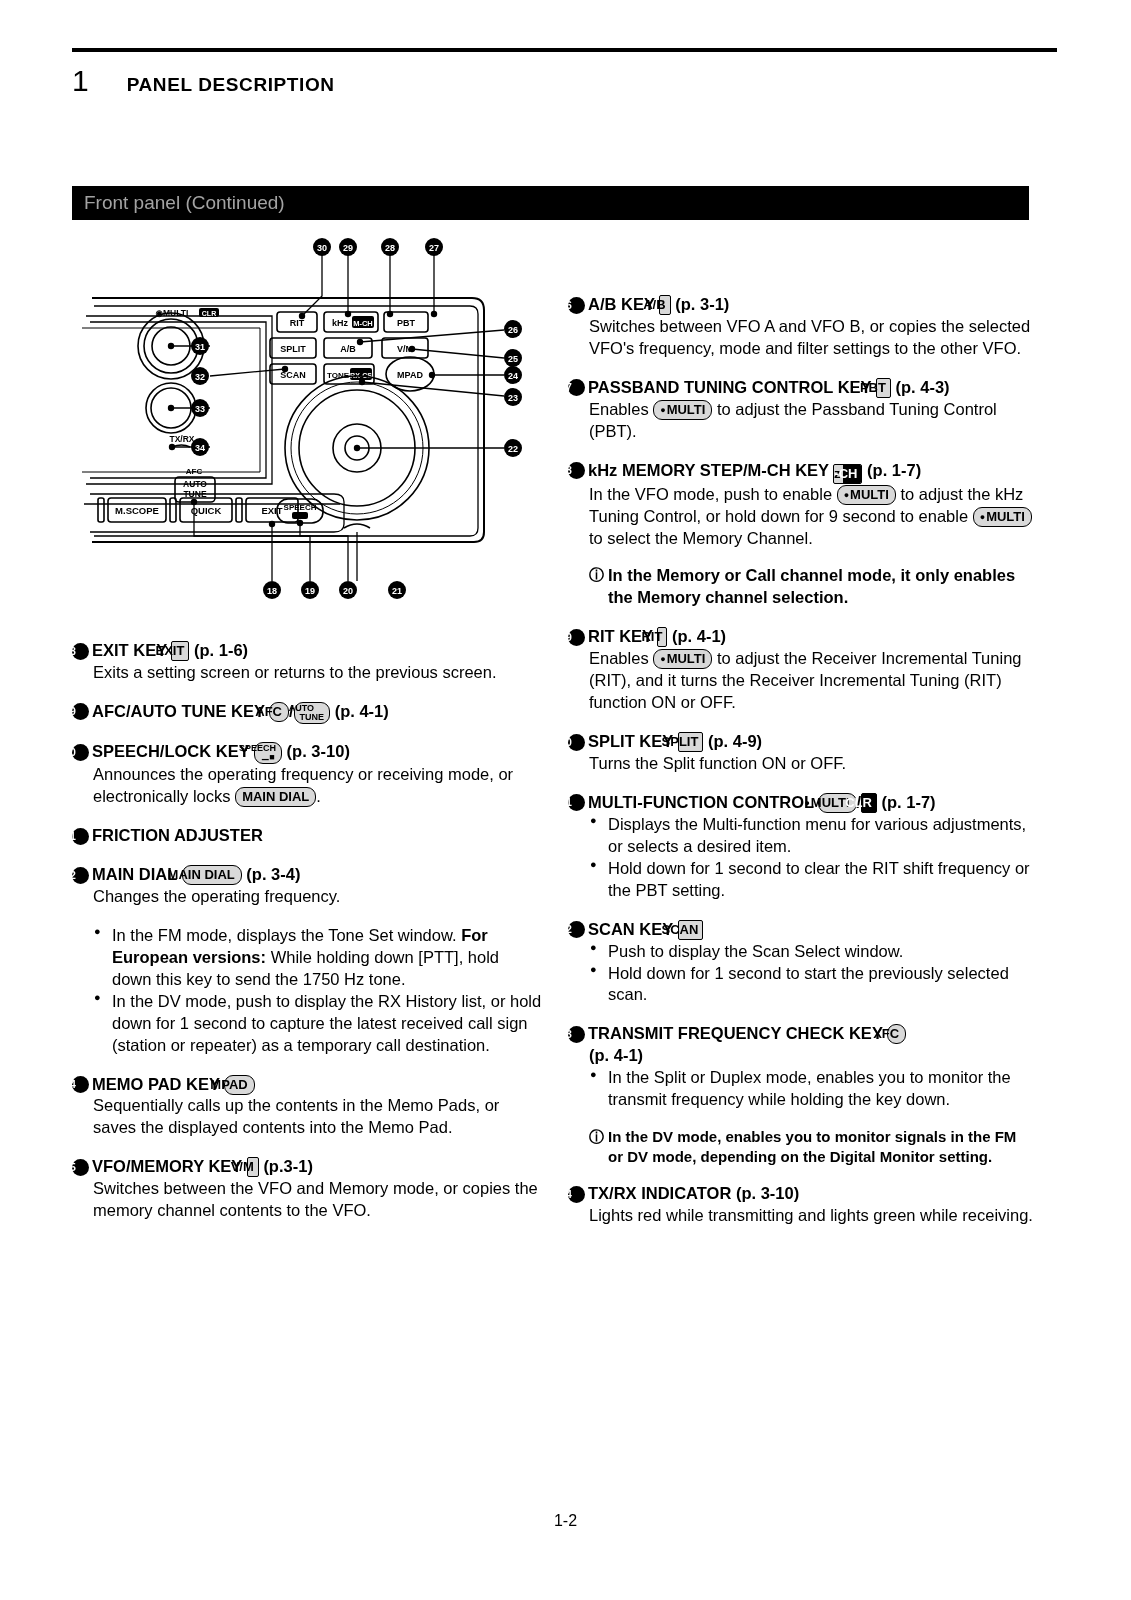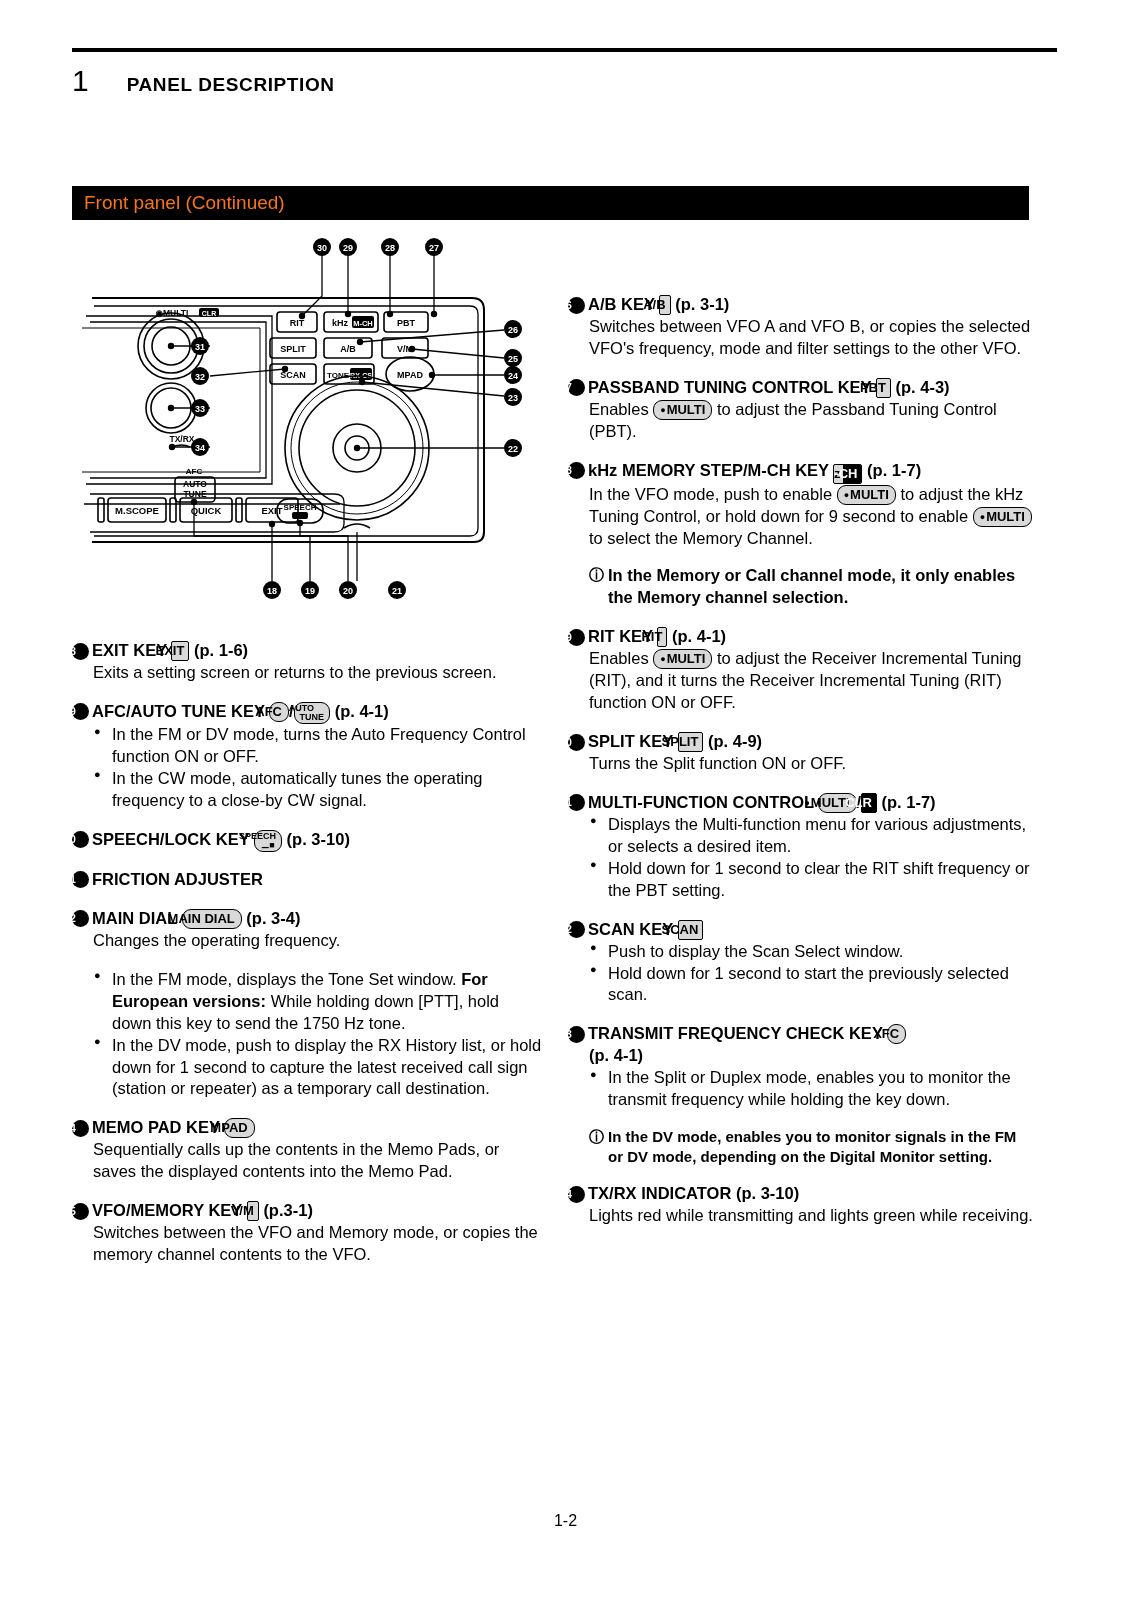--- a/index.html
+++ b/index.html
@@ -57,7 +57,7 @@
     width: 957px;
     height: 34px;
     background: #000;
-    color: #f97316;
+    color: #a3a3a3;
     display: flex;
     align-items: center;
     padding-left: 12px;

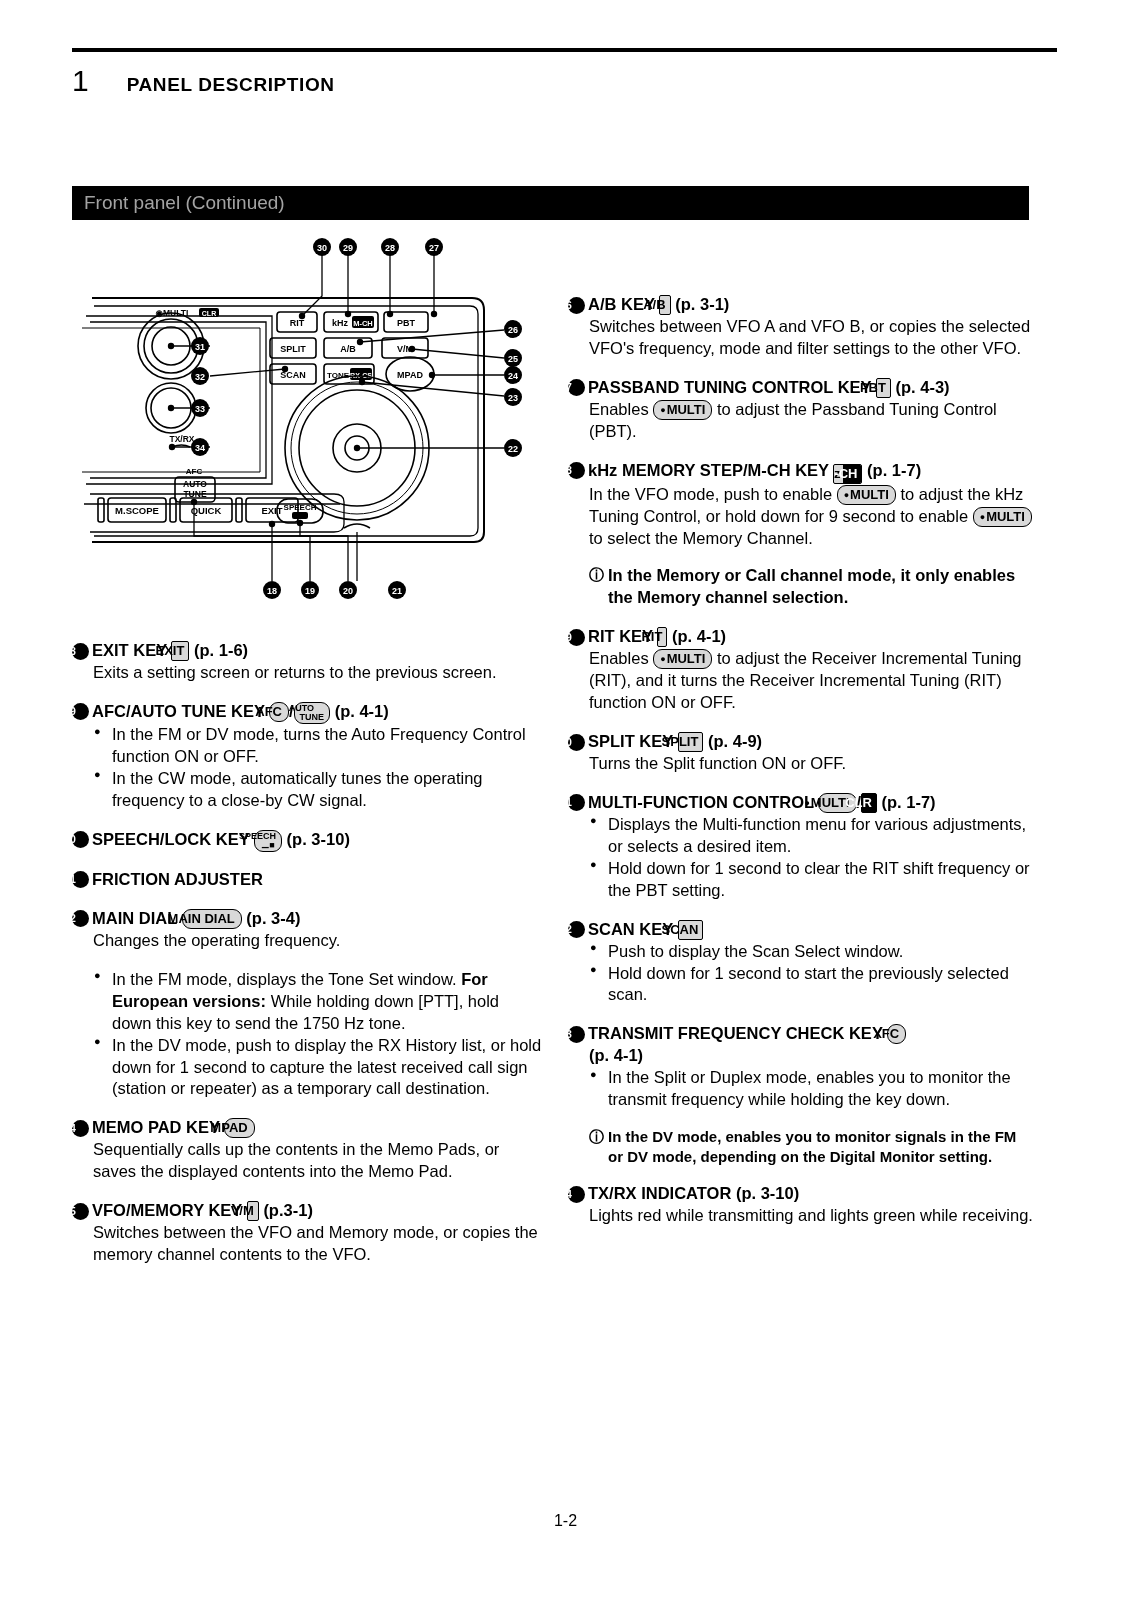--- a/index.html
+++ b/index.html
@@ -449,10 +449,6 @@
         <span class="chip chip-round">AFC</span><span>/</span><span class="chip chip-stack"><span>AUTO</span><br><span>TUNE</span></span>
         <span>(p. 4-1)</span>
       </div>
-      <ul class="bullets">
-        <li>In the FM or DV mode, turns the Auto Frequency Control function ON or OFF.</li>
-        <li>In the CW mode, automatically tunes the operating frequency to a close-by CW signal.</li>
-      </ul>
     </div>
 
     <div class="entry">

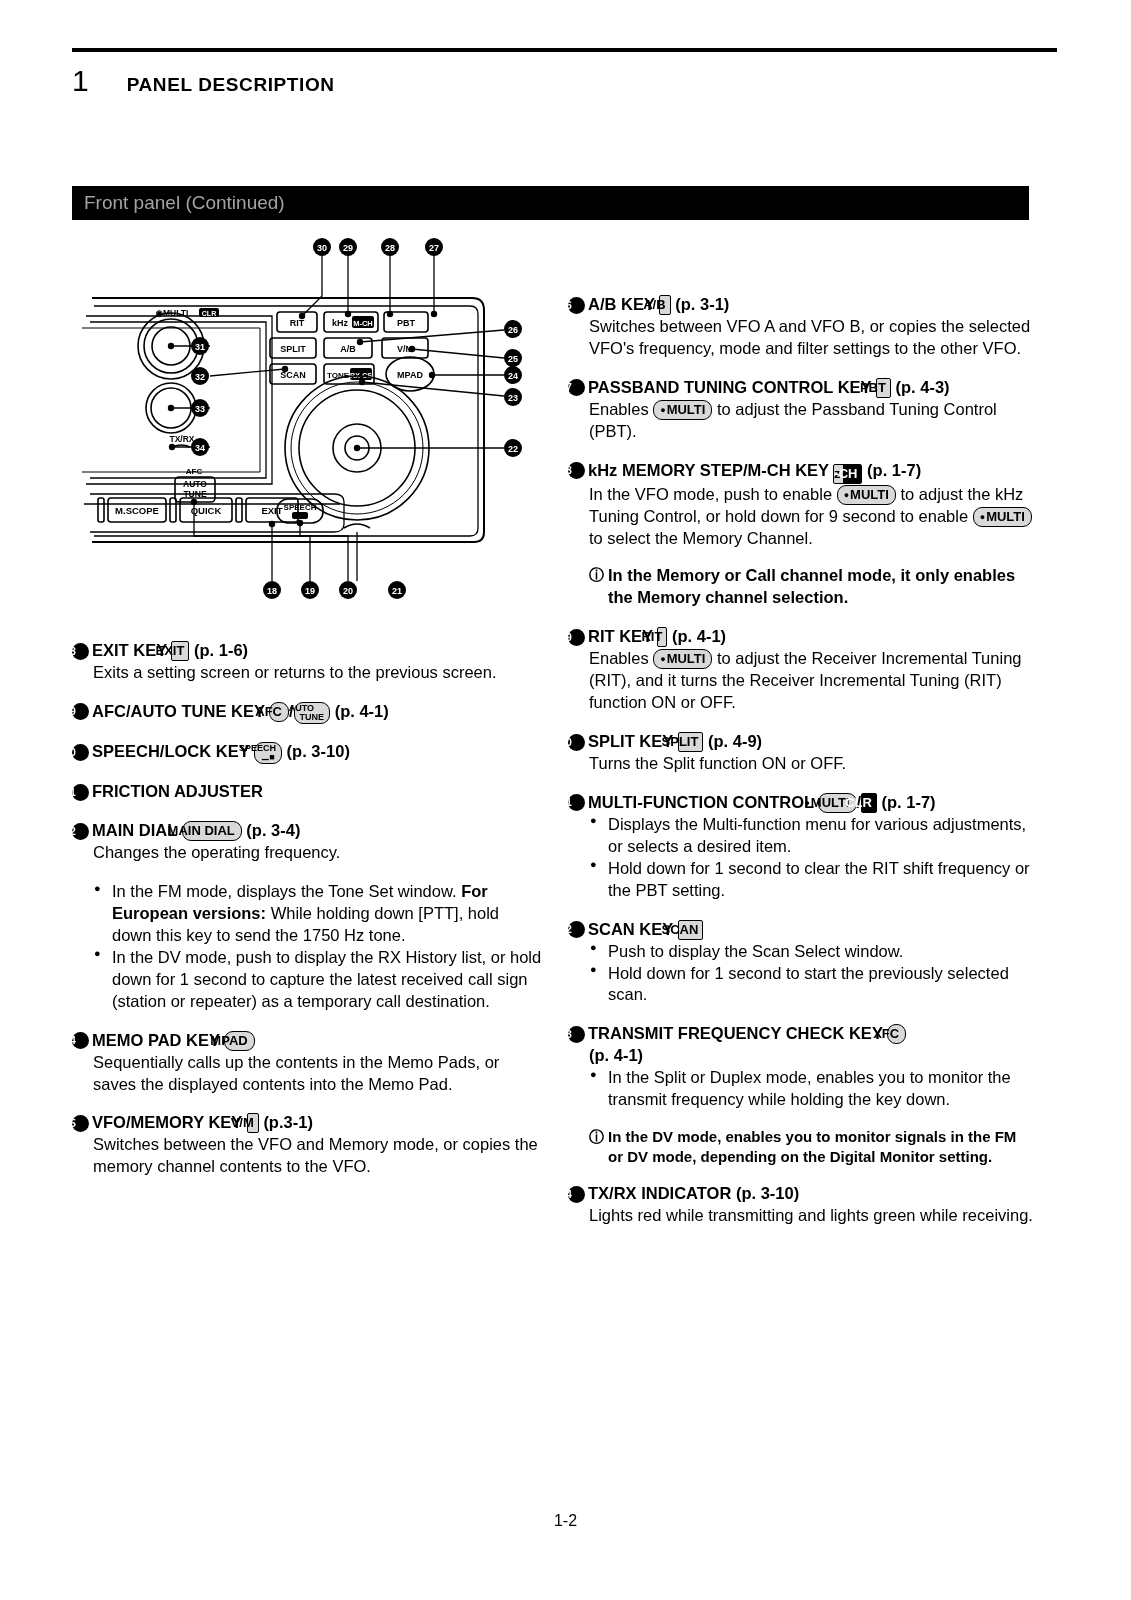--- a/index.html
+++ b/index.html
@@ -457,6 +457,7 @@
         <span class="chip chip-stack"><span>SPEECH</span><br><span>⚊■</span></span>
         <span>(p. 3-10)</span>
       </div>
+      <p class="body-p"><span>Announces the operating frequency or receiving mode, or electronically locks </span><span class="chip chip-round">MAIN DIAL</span><span>.</span></p>
     </div>
 
     <div class="entry">

